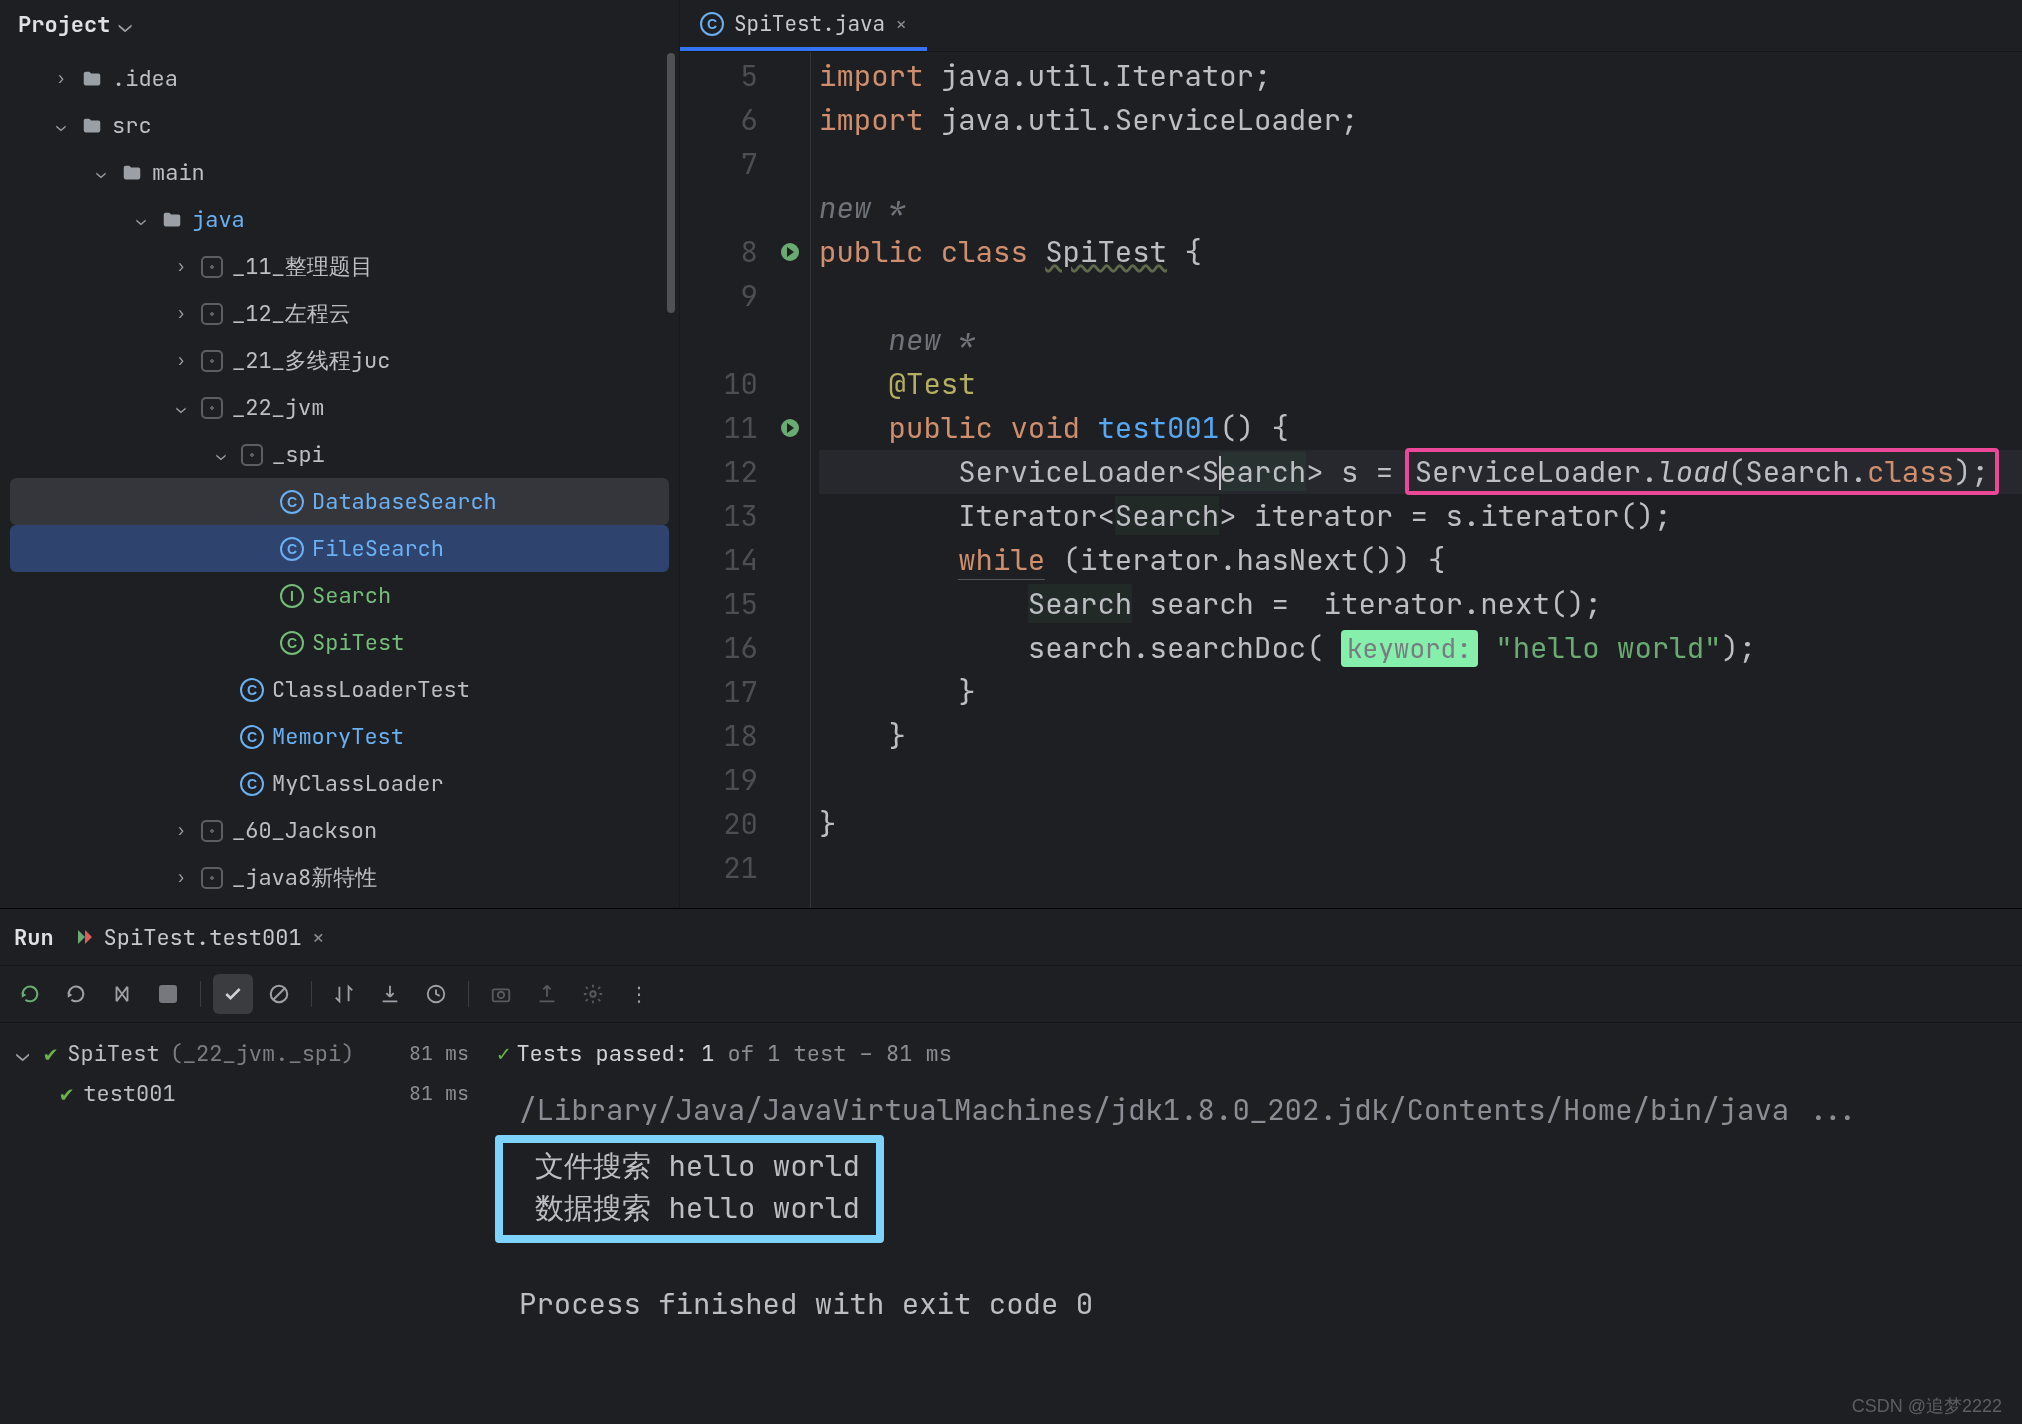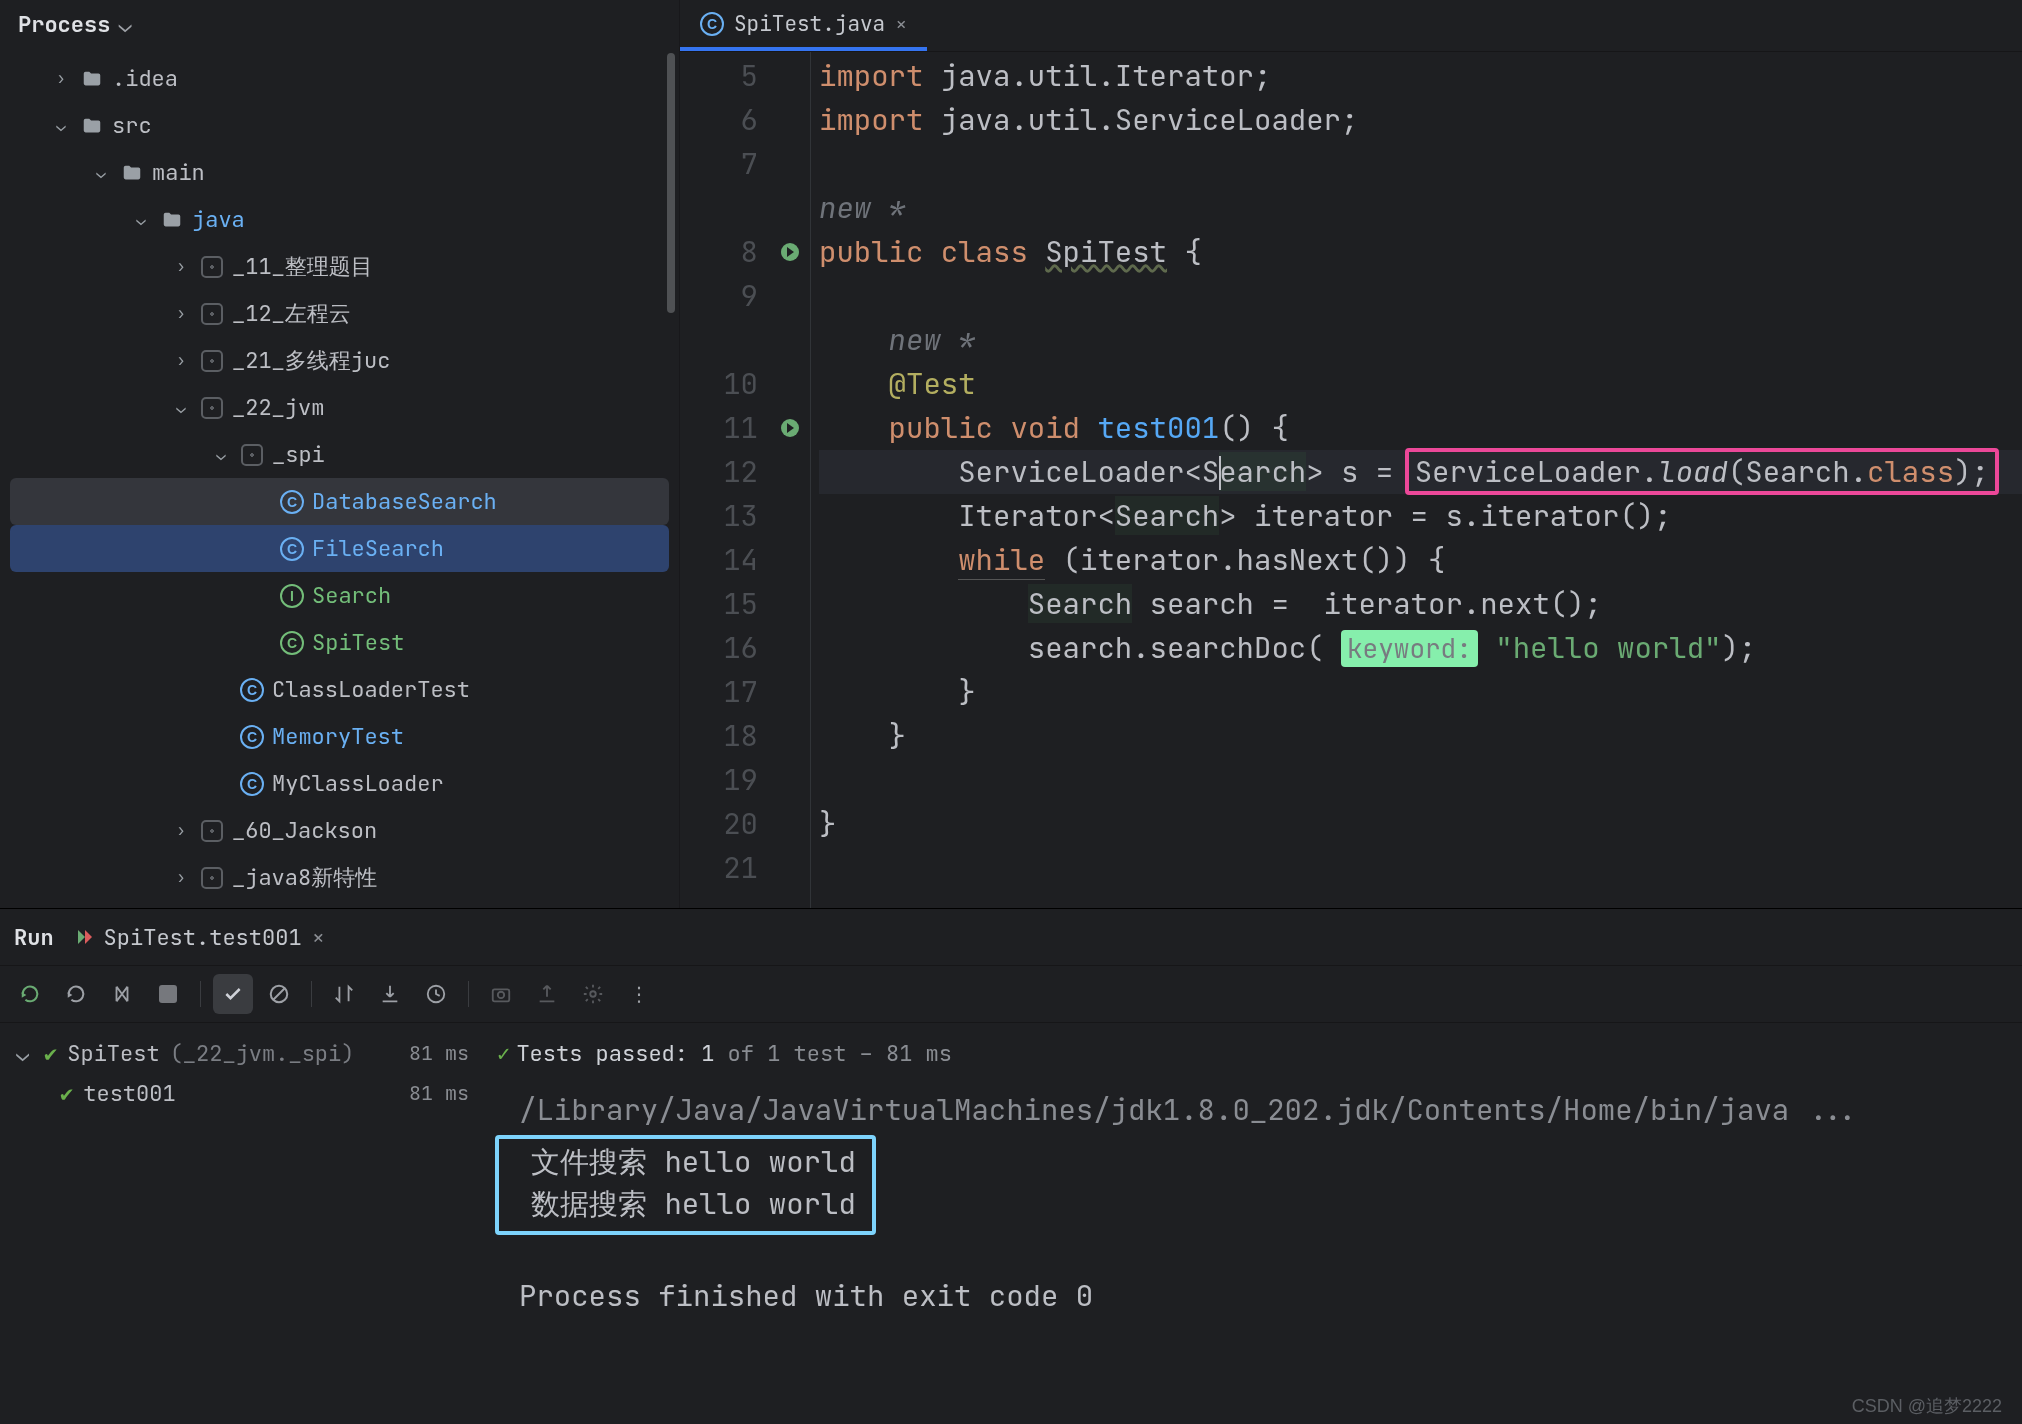--- a/index.html
+++ b/index.html
@@ -99,7 +99,7 @@
 
     <div class="project-panel">
       <div class="project-header">
-        <span>Process</span>
+        <span>Project</span>
         <span style="color:#9da0a6">⌄</span>
       </div>
       <div class="project-tree" id="project-tree">

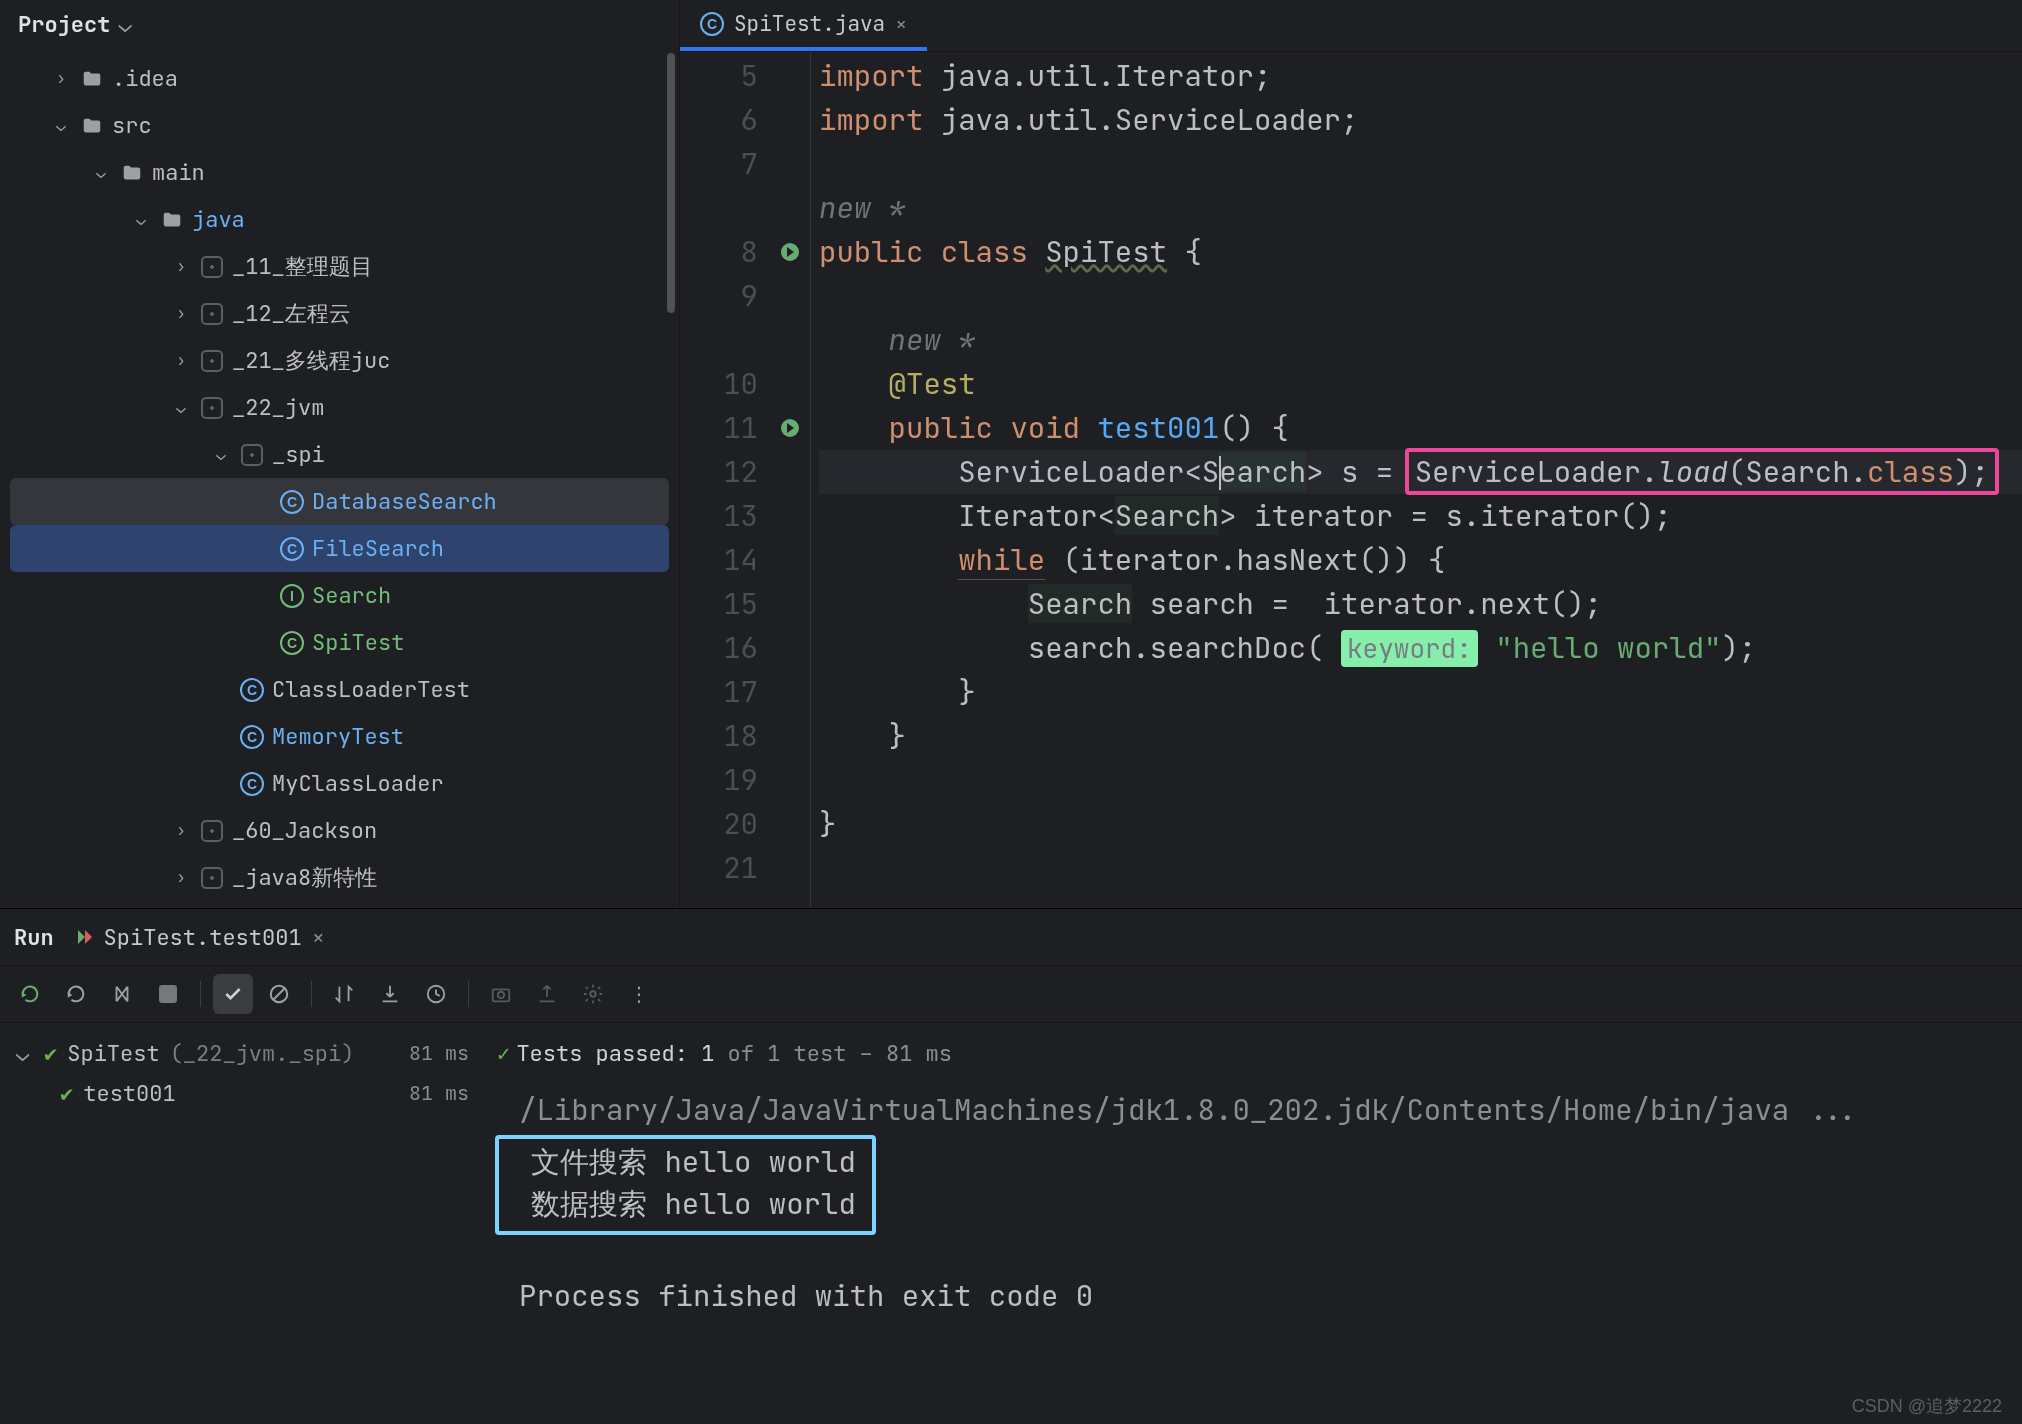--- a/index.html
+++ b/index.html
@@ -86,7 +86,7 @@
   .status-line .ok{color:#6ab04c;}
   .console-text{color:#bcbec4;white-space:pre;margin-left:22px;}
   .jdk{color:#8a8d93;}
-  .out-redbox{display:inline-block;border:4px solid #7dd3fc;border-radius:4px;padding:2px 16px 6px 10px;margin-top:4px;margin-left:-2px;}
+  .out-redbox{display:inline-block;border:8px solid #7dd3fc;border-radius:4px;padding:2px 16px 6px 10px;margin-top:4px;margin-left:-2px;}
   .watermark{position:fixed;right:20px;bottom:6px;font-family:-apple-system,sans-serif;font-size:18px;color:#5b5e63;}
   .cursor{position:relative;}
   .cursor::after{content:"";position:absolute;left:0;top:4px;width:2px;height:34px;background:#bcbec4;}

